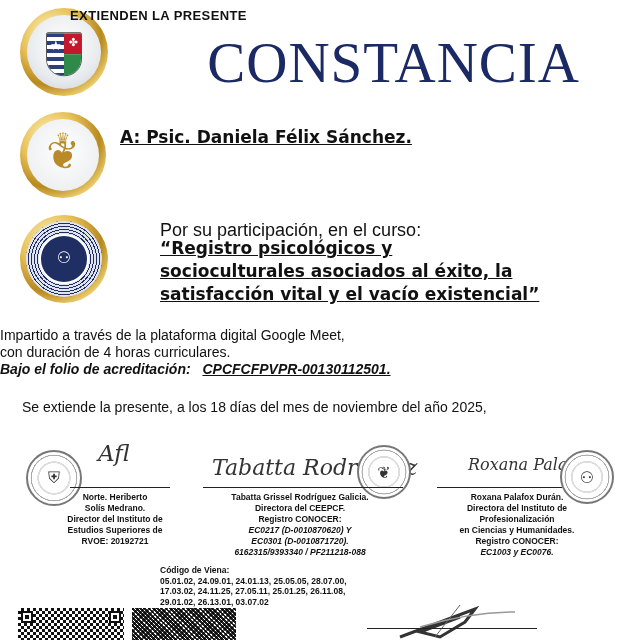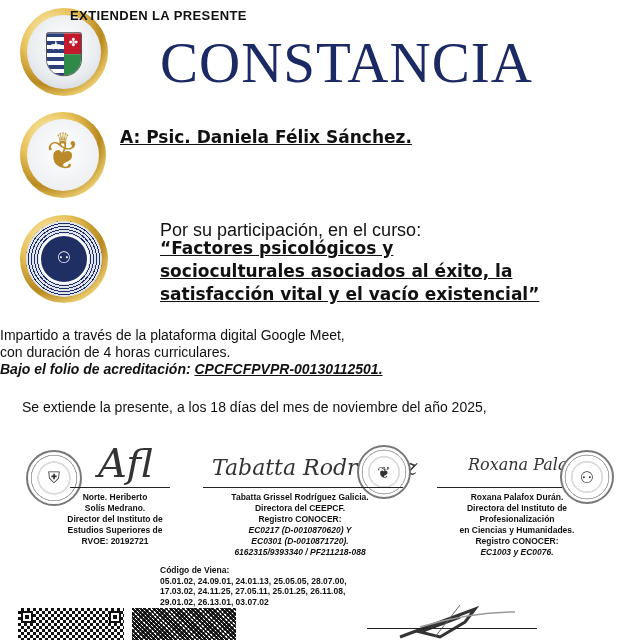--- a/index.html
+++ b/index.html
@@ -32,7 +32,7 @@
   .emblem span { position:absolute; left:0; right:0; top:12px; text-align:center; color:#fff; font-size:16px; }
 
   .subtitle { left:0; width:640px; top:8px; padding-left:70px; box-sizing:border-box; font-weight:bold; font-size:13px; letter-spacing:0.4px; }
-  .title { left:160px; top:28px; width:420px; font-family:"Liberation Serif", serif; font-size:57px; color:#1b2a64; letter-spacing:1px; line-height:70px; text-align:left; }
+  .title { left:160px; top:28px; width:420px; font-family:"Liberation Serif", serif; font-size:57px; color:#1b2a64; letter-spacing:1px; line-height:70px; text-align:right; }
 
   .recipient { left:120px; width:520px; top:127px; font-weight:bold; font-size:17px; text-decoration:underline; font-family:"DejaVu Sans", sans-serif; }
   .intro { left:160px; width:460px; top:220px; font-size:18px; }

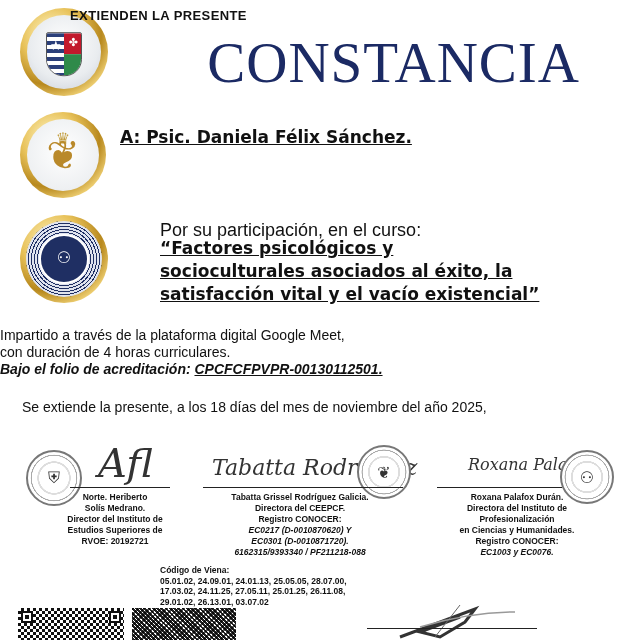--- a/index.html
+++ b/index.html
@@ -95,7 +95,7 @@
 
 <div class="abs intro center">Por su participación, en el curso:</div>
 <div class="abs course center">
-  <div>“Factores psicológicos y</div>
+  <div>“Registro psicológicos y</div>
   <div> socioculturales asociados al éxito, la</div>
   <div>satisfacción vital y el vacío existencial”</div>
 </div>

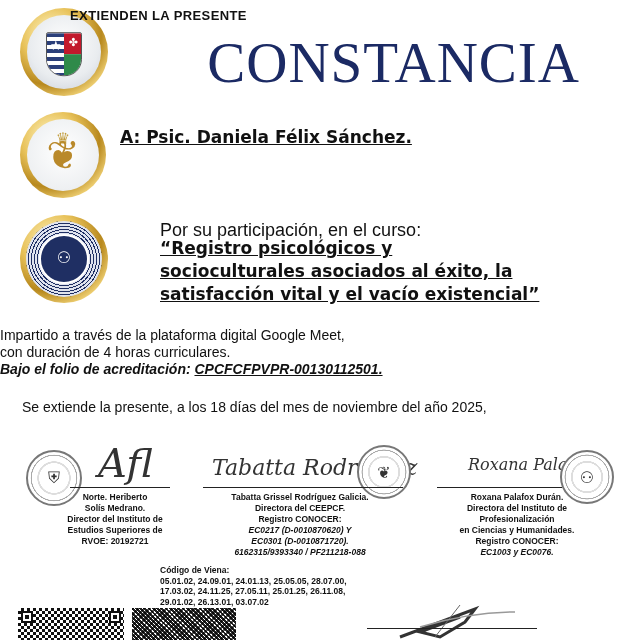--- a/index.html
+++ b/index.html
@@ -40,7 +40,7 @@
 
   .body1 { left:0; width:640px; top:327px; font-size:14px; line-height:17px; box-sizing:border-box; }
   .folio { font-weight:bold; font-style:italic; }
-  .folio u { text-decoration:underline; }
+  .folio u { text-decoration:underline;margin-left:8px; }
   .body2 { left:0; width:640px; top:398px; font-size:14px; line-height:18px; padding-left:22px; box-sizing:border-box; }
 
   .sigline { position:absolute; height:1px; background:#222; }

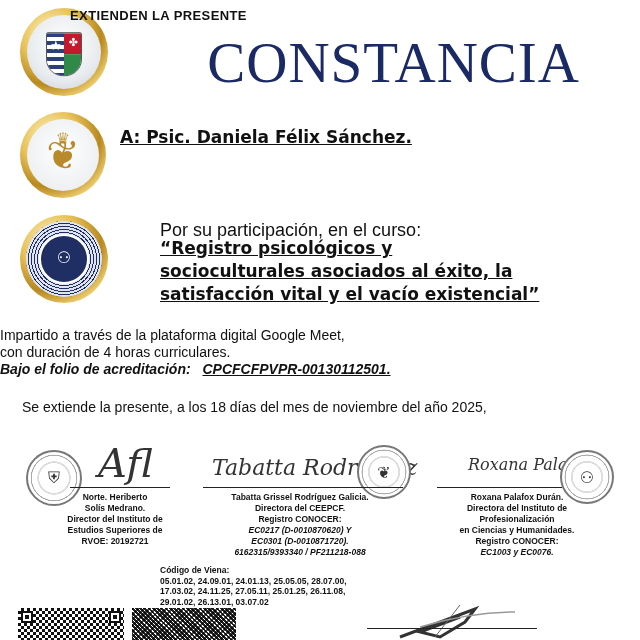--- a/index.html
+++ b/index.html
@@ -114,7 +114,7 @@
 <div class="stamp" style="left:26px;top:450px;width:52px;height:52px;">
     <span>⛨</span>
   </div>
-<div class="script" style="left:98px;top:440px;font-size:40px;">Afl</div>
+<div class="script" style="left:98px;top:440px;font-size:23px;">Afl</div>
 <div class="sigline" style="left:70px;top:487px;width:100px;"></div>
 <div class="sigtext" style="left:40px;top:492px;width:150px;">
   <div>Norte. Heriberto</div>

